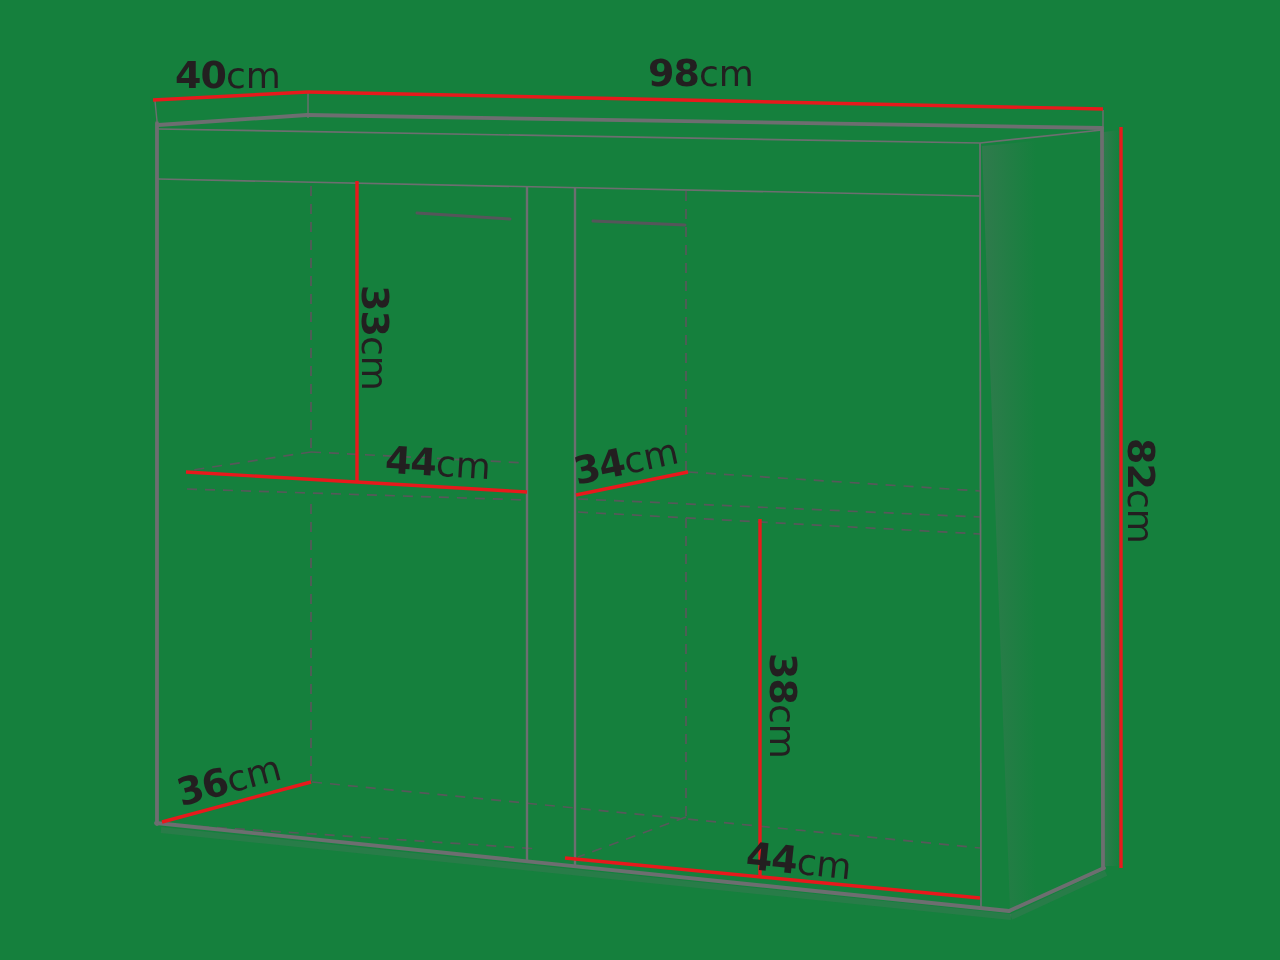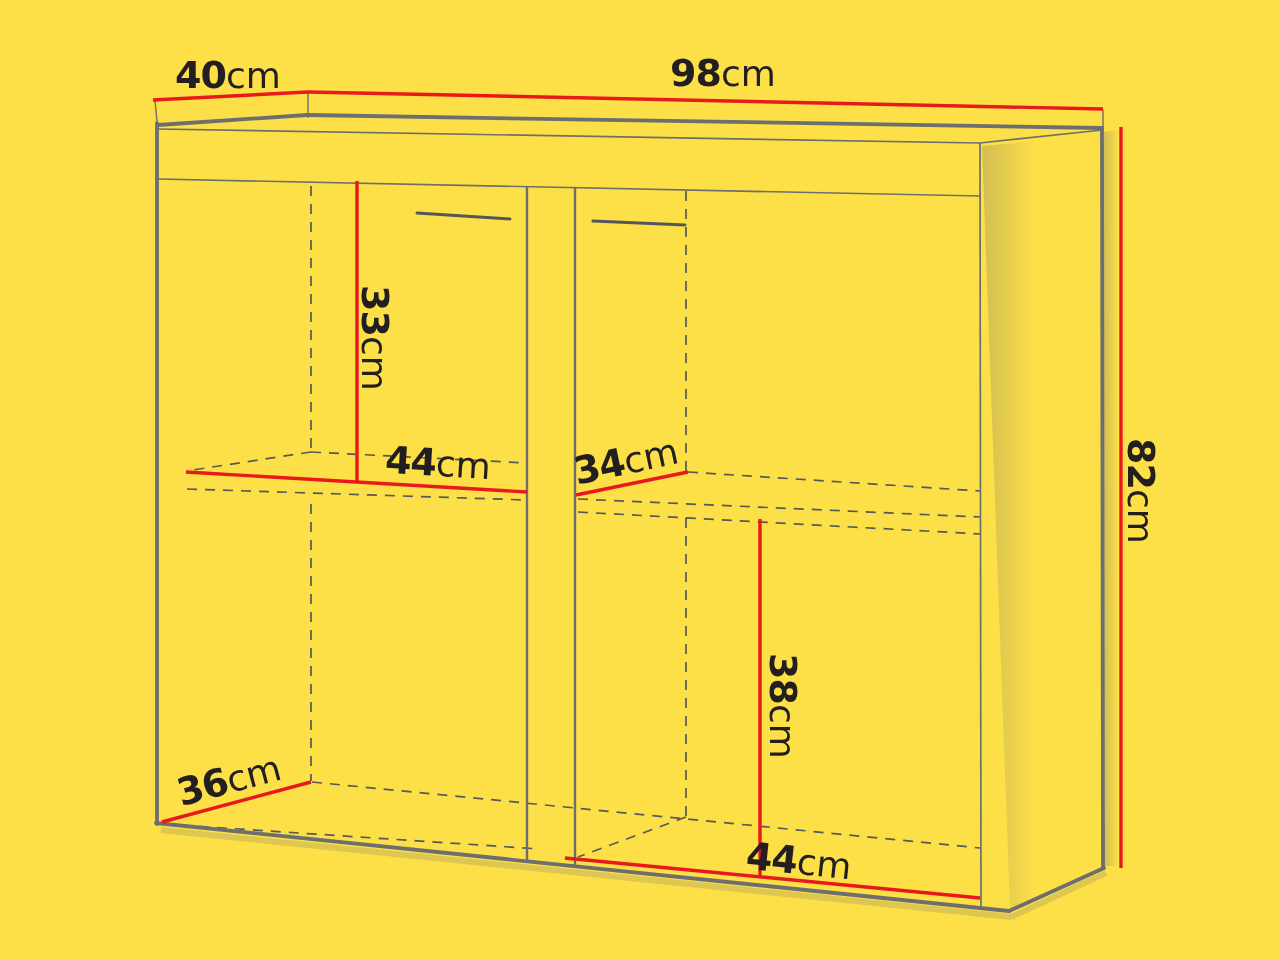--- a/index.html
+++ b/index.html
@@ -6,7 +6,7 @@
   #stage{
     position:relative;
     width:1280px;height:960px;
-    background:#fde047;
+    background:#15803d;
     overflow:hidden;
     font-family:"DejaVu Sans","Liberation Sans",sans-serif;
   }

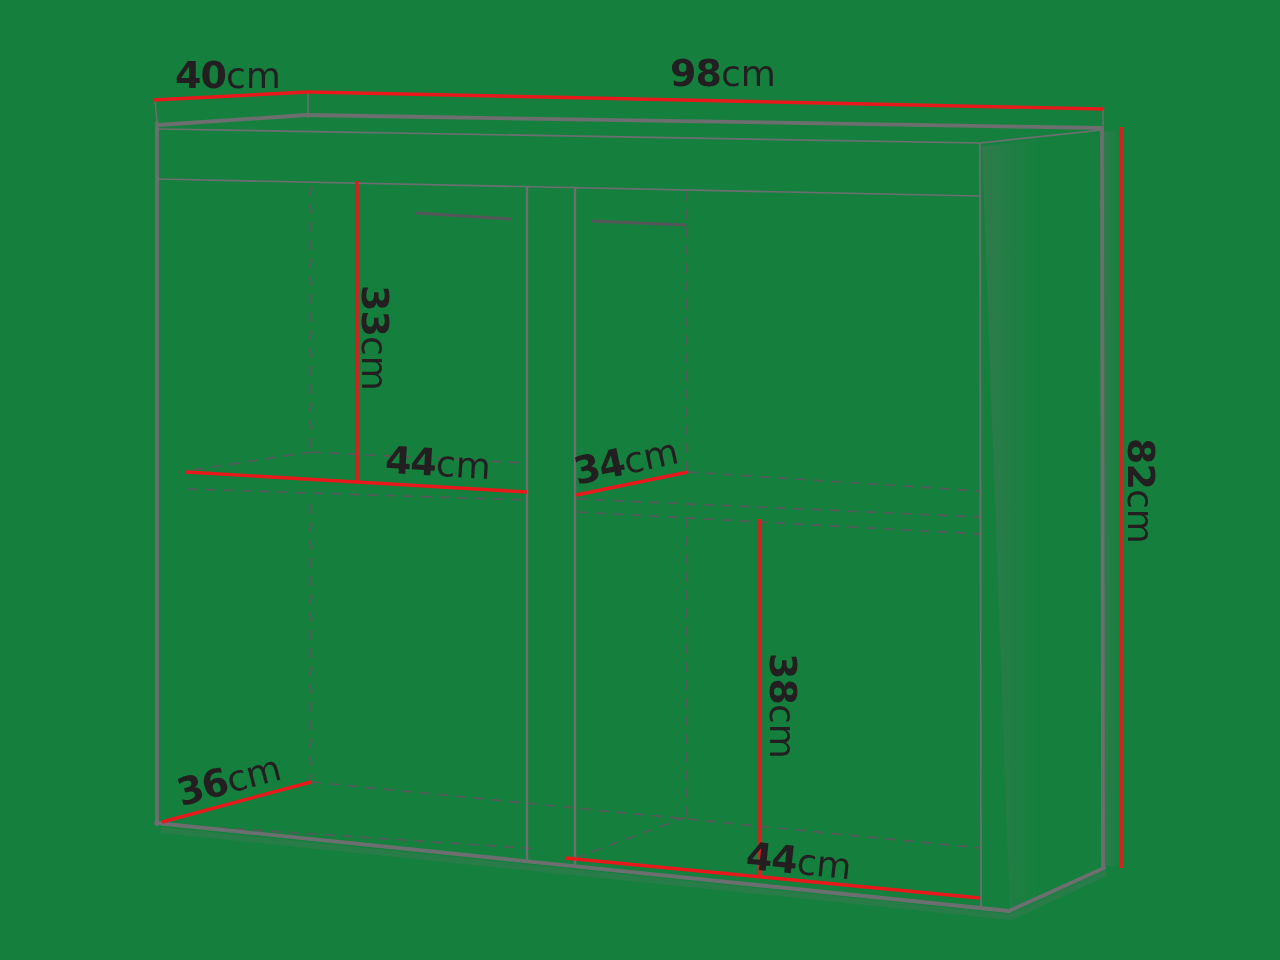--- a/index.html
+++ b/index.html
@@ -108,7 +108,7 @@
     <span class="num">40</span><span class="unit">cm</span>
   </div>
 
-  <div class="dim-label" style="left:723px;top:73px;transform:translate(-50%,-50%);">
+  <div class="dim-label" style="left:701px;top:73px;transform:translate(-50%,-50%);">
     <span class="num">98</span><span class="unit">cm</span>
   </div>
 

